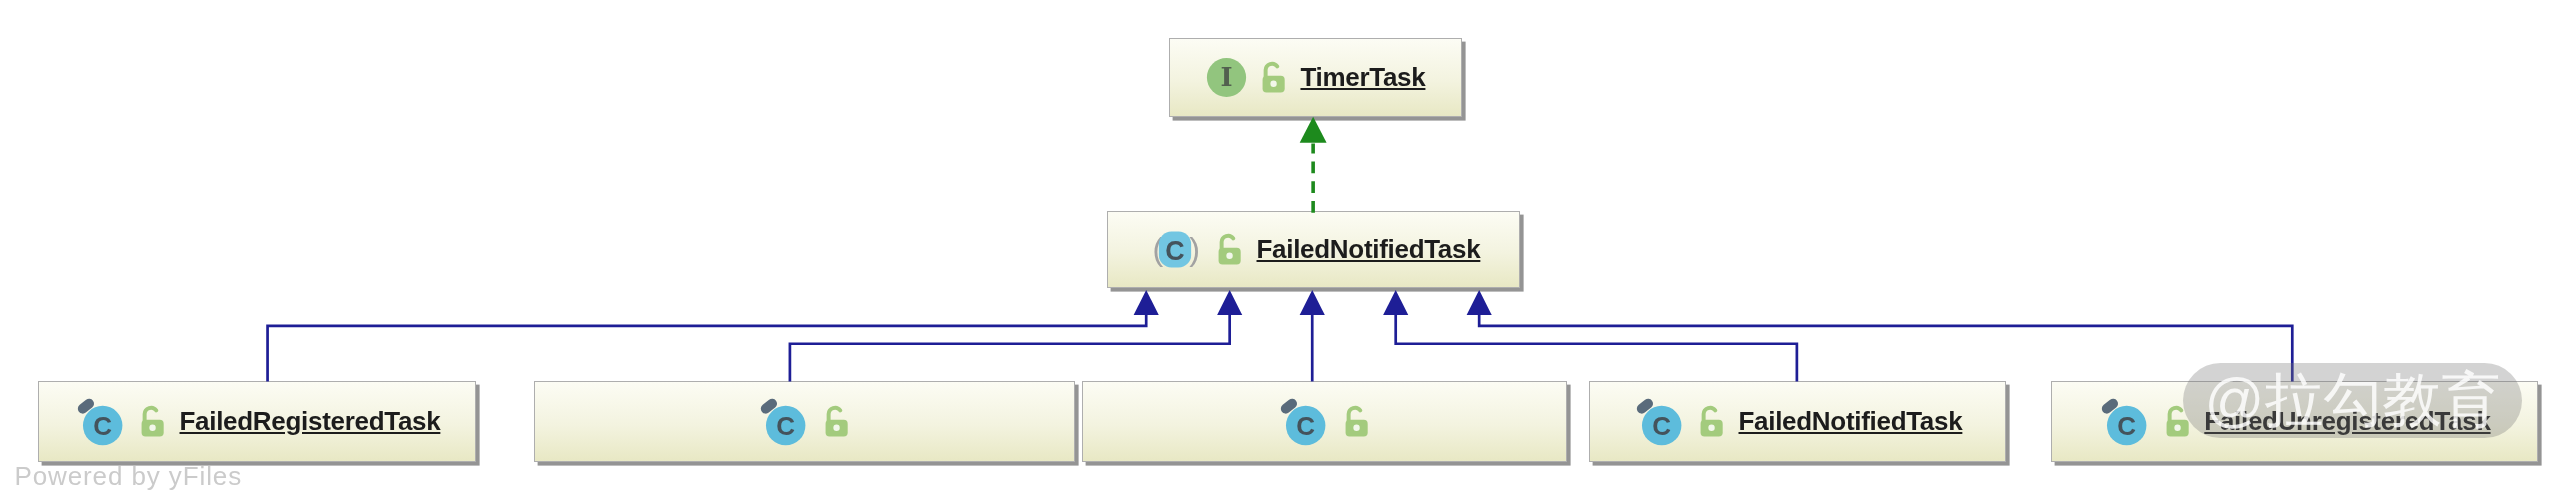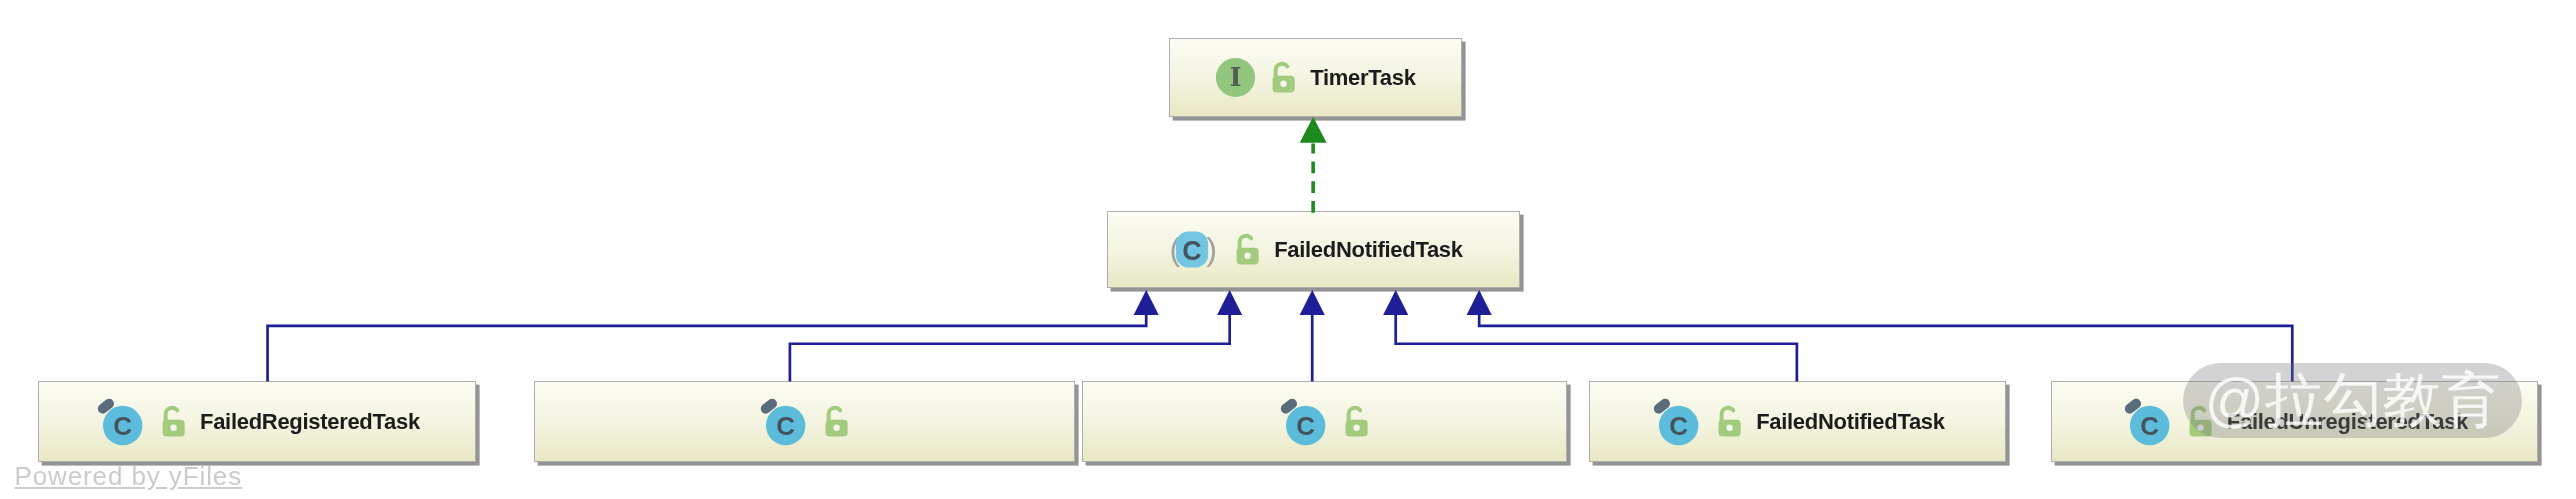--- a/index.html
+++ b/index.html
@@ -26,11 +26,12 @@
     cursor:default;
   }
   .node .label{
-    font-size:22px;
+    font-size:26px;
     font-weight:700;
     color:#1c1c1c;
     letter-spacing:-0.3px;
     white-space:nowrap;
+    text-decoration:underline;
   }
   .icon{display:inline-flex;align-items:center;justify-content:center;}
   #node-timertask{left:1169px;top:38px;width:293px;height:79px;}

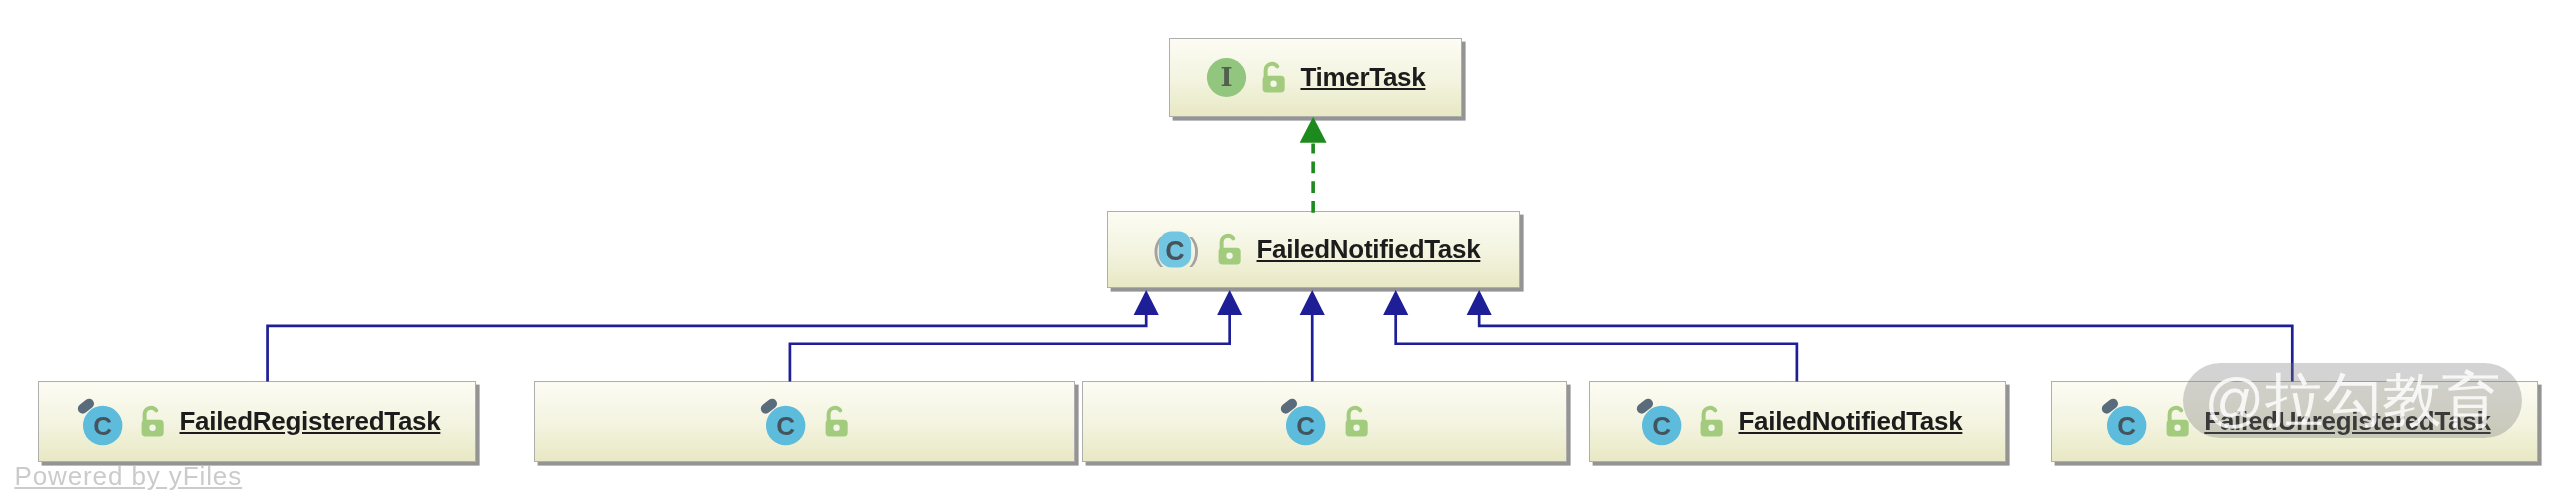--- a/index.html
+++ b/index.html
@@ -60,7 +60,6 @@
     color:#cbcbcb;
     letter-spacing:0.9px;
     white-space:nowrap;
-    text-decoration:underline;
   }
 </style>
 </head>

